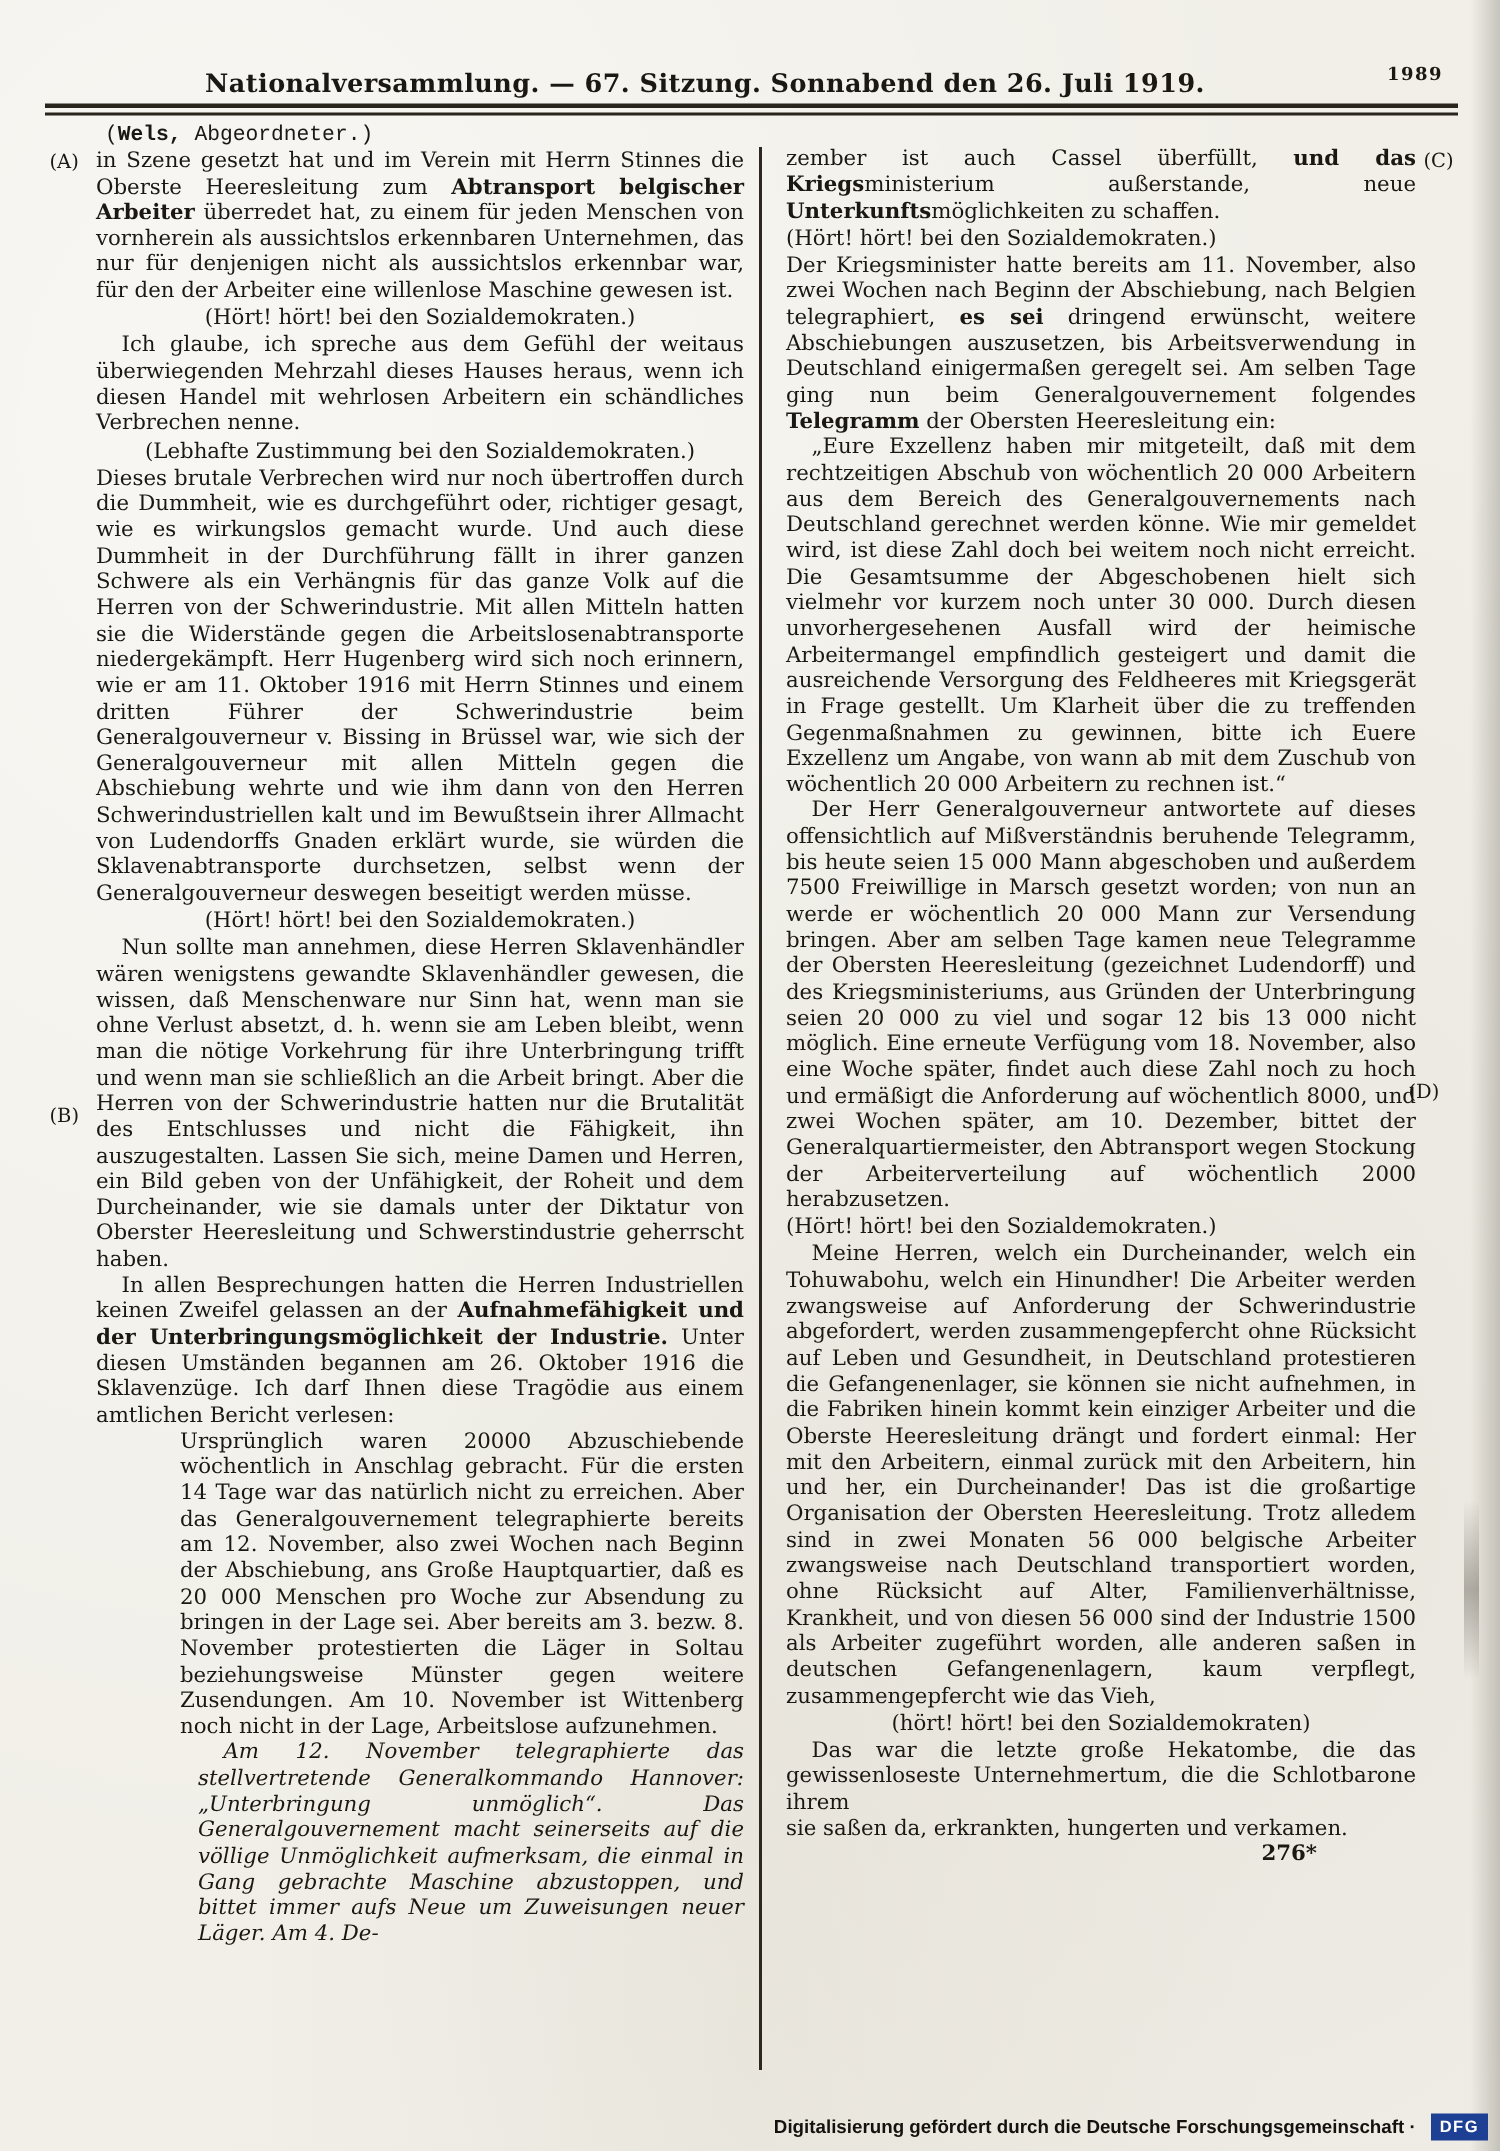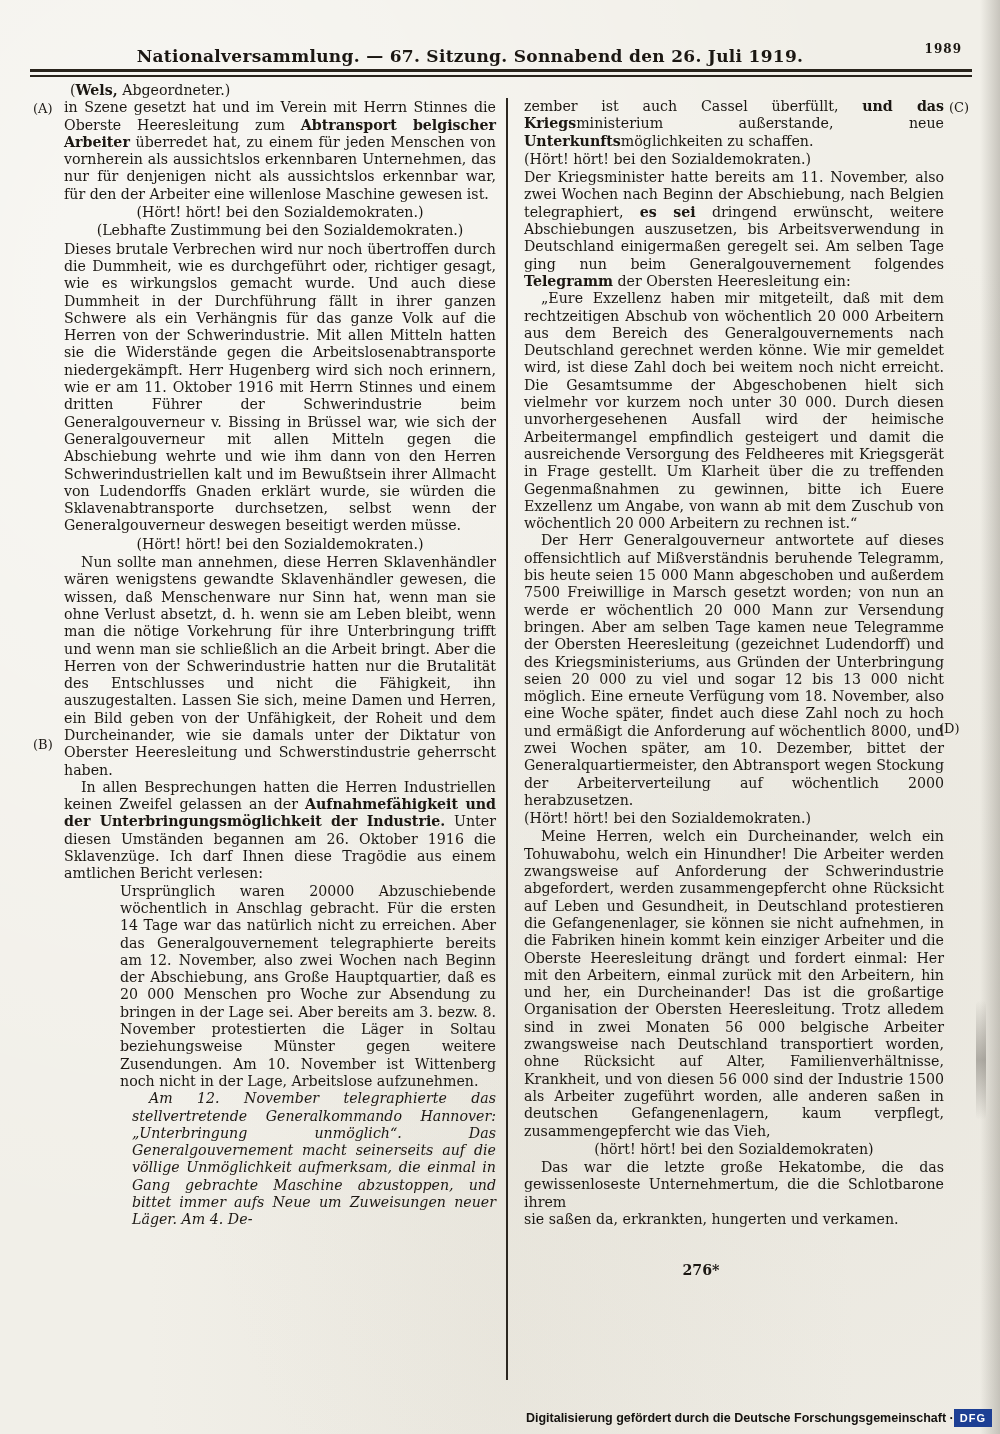--- a/index.html
+++ b/index.html
@@ -54,7 +54,7 @@
   .col-left{left:64px; top:82px; width:432px;}
   .col-right{left:524px; top:98px; width:420px;}
   .blk{text-align:justify; margin:0;}
-  .speaker{text-align:left; text-indent:6px;}
+  .speaker{text-align:left; text-indent:6px;font-family:Liberation Mono, monospace;}
   .paragraph{text-indent:17px;}
   .paragraph-flush{text-indent:0;}
   .stage-center{text-align:center; text-indent:0; margin:1px 0;}

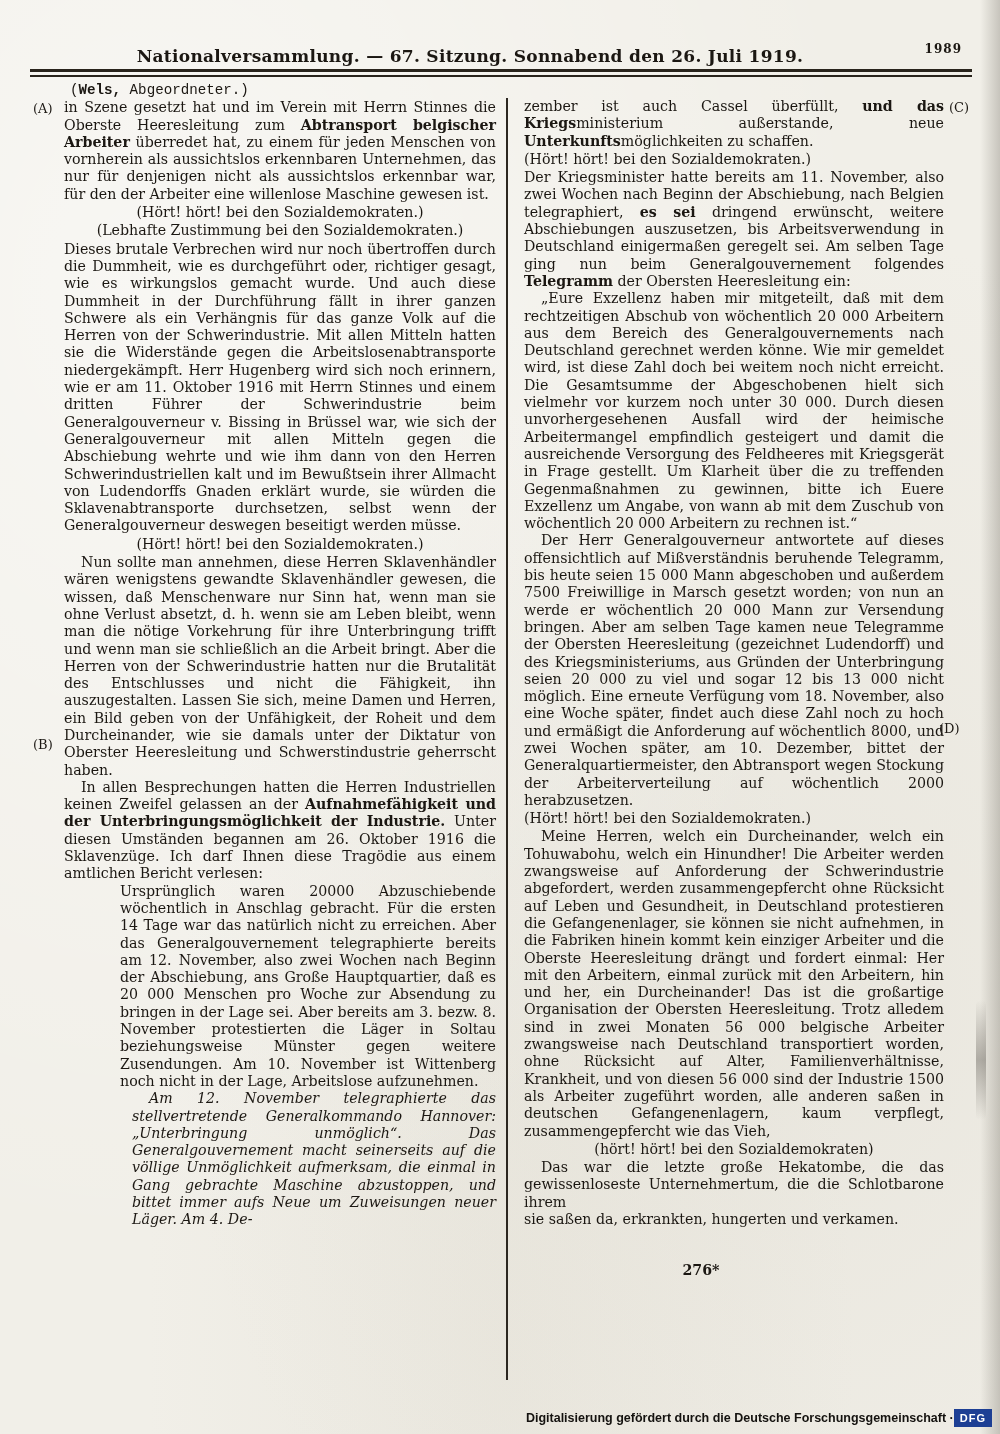--- a/index.html
+++ b/index.html
@@ -101,6 +101,7 @@
       <p class="blk speaker">(<b>Wels,</b> Abgeordneter.)</p>
       <p class="blk paragraph-flush">in Szene gesetzt hat und im Verein mit Herrn Stinnes die Oberste Heeresleitung zum <b>Abtransport belgischer Arbeiter</b> überredet hat, zu einem für jeden Menschen von vornherein als aussichtslos erkennbaren Unternehmen, das nur für denjenigen nicht als aussichtslos erkennbar war, für den der Arbeiter eine willenlose Maschine gewesen ist.</p>
       <p class="blk stage-center">(Hört! hört! bei den Sozialdemokraten.)</p>
+      <p class="blk paragraph">Ich glaube, ich spreche aus dem Gefühl der weitaus überwiegenden Mehrzahl dieses Hauses heraus, wenn ich diesen Handel mit wehrlosen Arbeitern ein schändliches Verbrechen nenne.</p>
       <p class="blk stage-center">(Lebhafte Zustimmung bei den Sozialdemokraten.)</p>
       <p class="blk paragraph-flush">Dieses brutale Verbrechen wird nur noch übertroffen durch die Dummheit, wie es durchgeführt oder, richtiger gesagt, wie es wirkungslos gemacht wurde. Und auch diese Dummheit in der Durchführung fällt in ihrer ganzen Schwere als ein Verhängnis für das ganze Volk auf die Herren von der Schwerindustrie. Mit allen Mitteln hatten sie die Widerstände gegen die Arbeitslosenabtransporte niedergekämpft. Herr Hugenberg wird sich noch erinnern, wie er am 11. Oktober 1916 mit Herrn Stinnes und einem dritten Führer der Schwerindustrie beim Generalgouverneur v. Bissing in Brüssel war, wie sich der Generalgouverneur mit allen Mitteln gegen die Abschiebung wehrte und wie ihm dann von den Herren Schwerindustriellen kalt und im Bewußtsein ihrer Allmacht von Ludendorffs Gnaden erklärt wurde, sie würden die Sklavenabtransporte durchsetzen, selbst wenn der Generalgouverneur deswegen beseitigt werden müsse.</p>
       <p class="blk stage-center">(Hört! hört! bei den Sozialdemokraten.)</p>

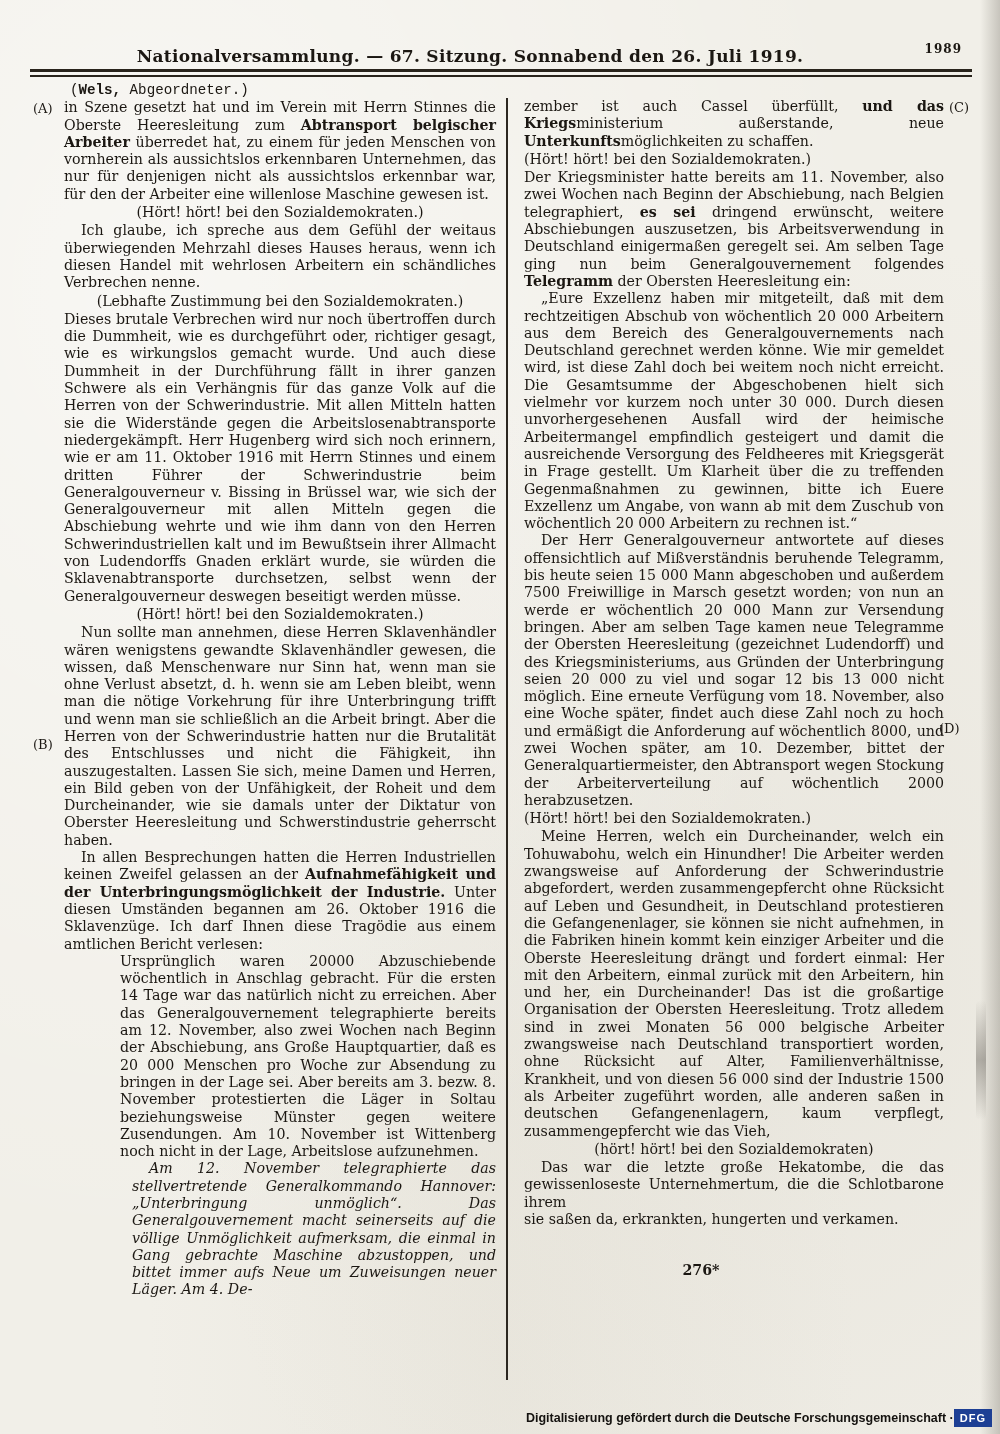--- a/index.html
+++ b/index.html
@@ -62,7 +62,7 @@
   .quote{margin-left:56px; text-indent:0;}
   .quote-indent{margin-left:68px; text-indent:17px;font-style:italic;}
   .line-flush{text-align:left; text-indent:0;}
-  .footnote-right{text-align:center; padding-right:66px; text-indent:0;margin-top:34px;}
+  .footnote-right{text-align:right; padding-right:66px; text-indent:0;}
   .blk b{font-weight:bold;}
   .footer{
     position:absolute; bottom:7px; right:8px;

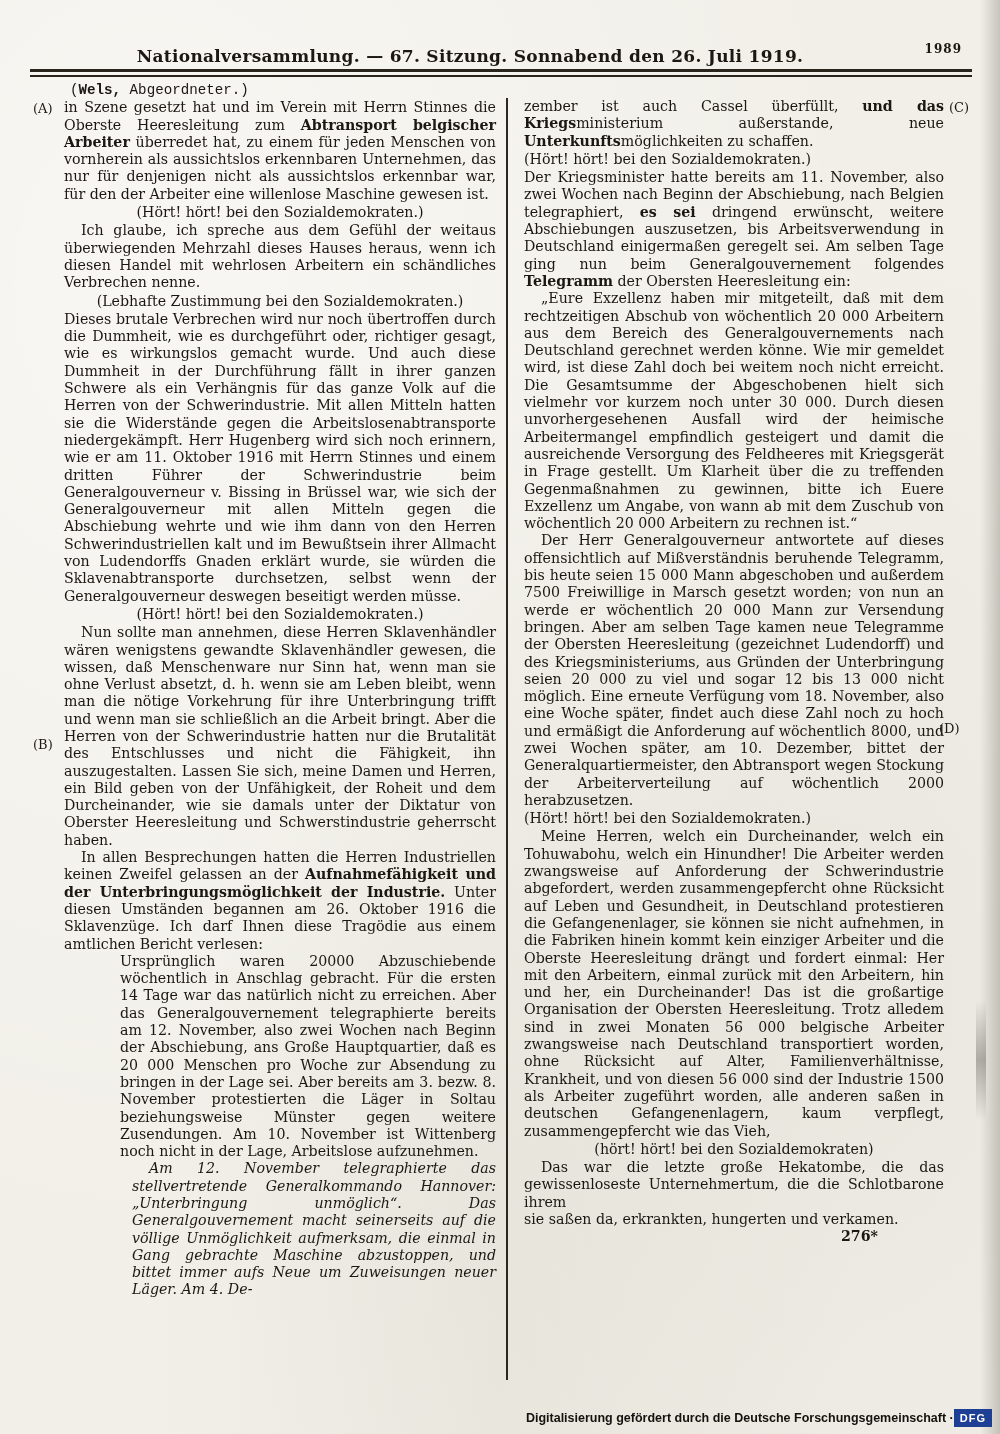--- a/index.html
+++ b/index.html
@@ -66,7 +66,7 @@
   .blk b{font-weight:bold;}
   .footer{
     position:absolute; bottom:7px; right:8px;
-    display:flex; align-items:center; gap:0;
+    display:flex; align-items:center; gap:10px;
     font-family:"Liberation Sans", sans-serif;
     font-size:12.5px; font-weight:bold; color:#14120f;
   }

